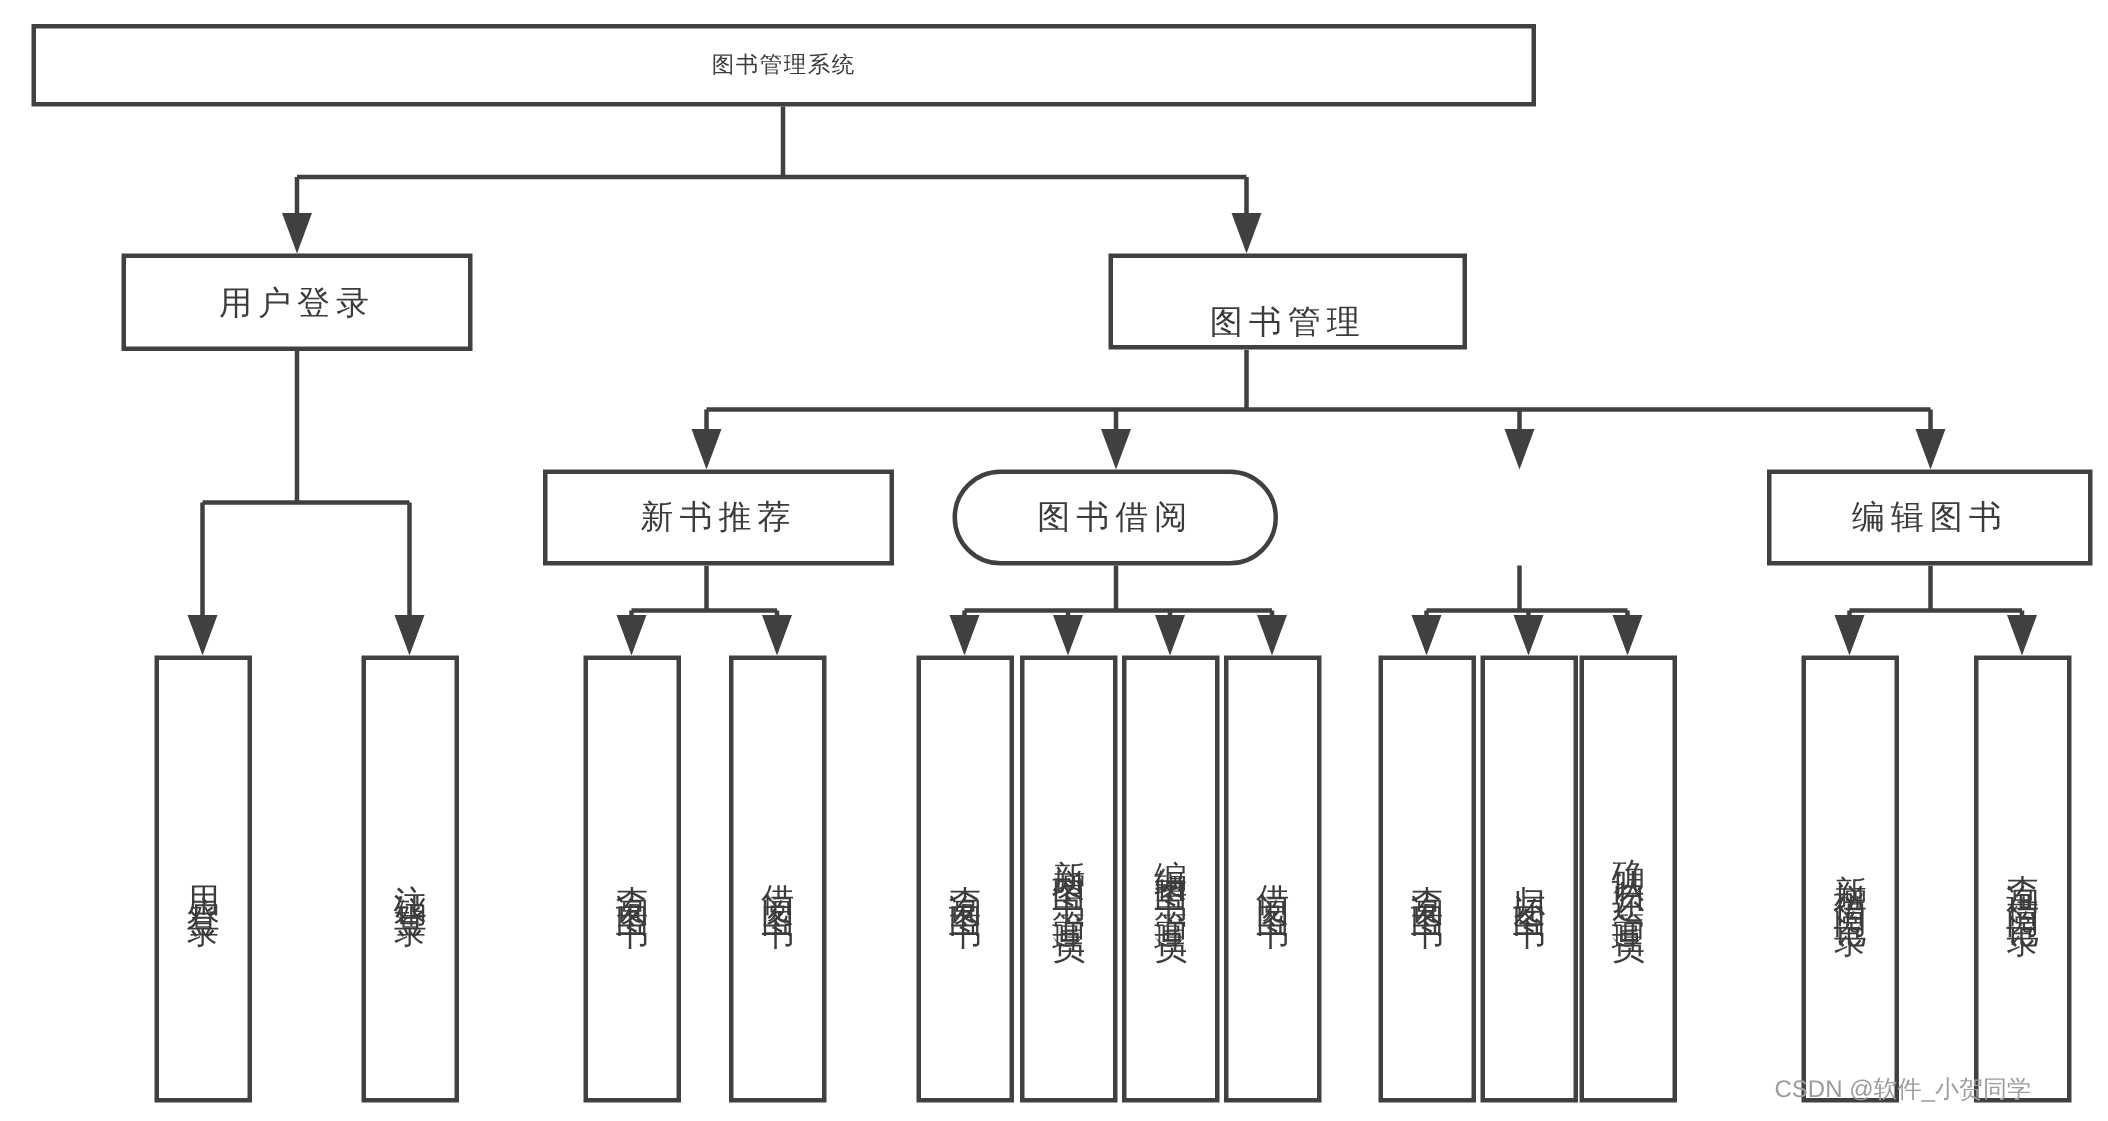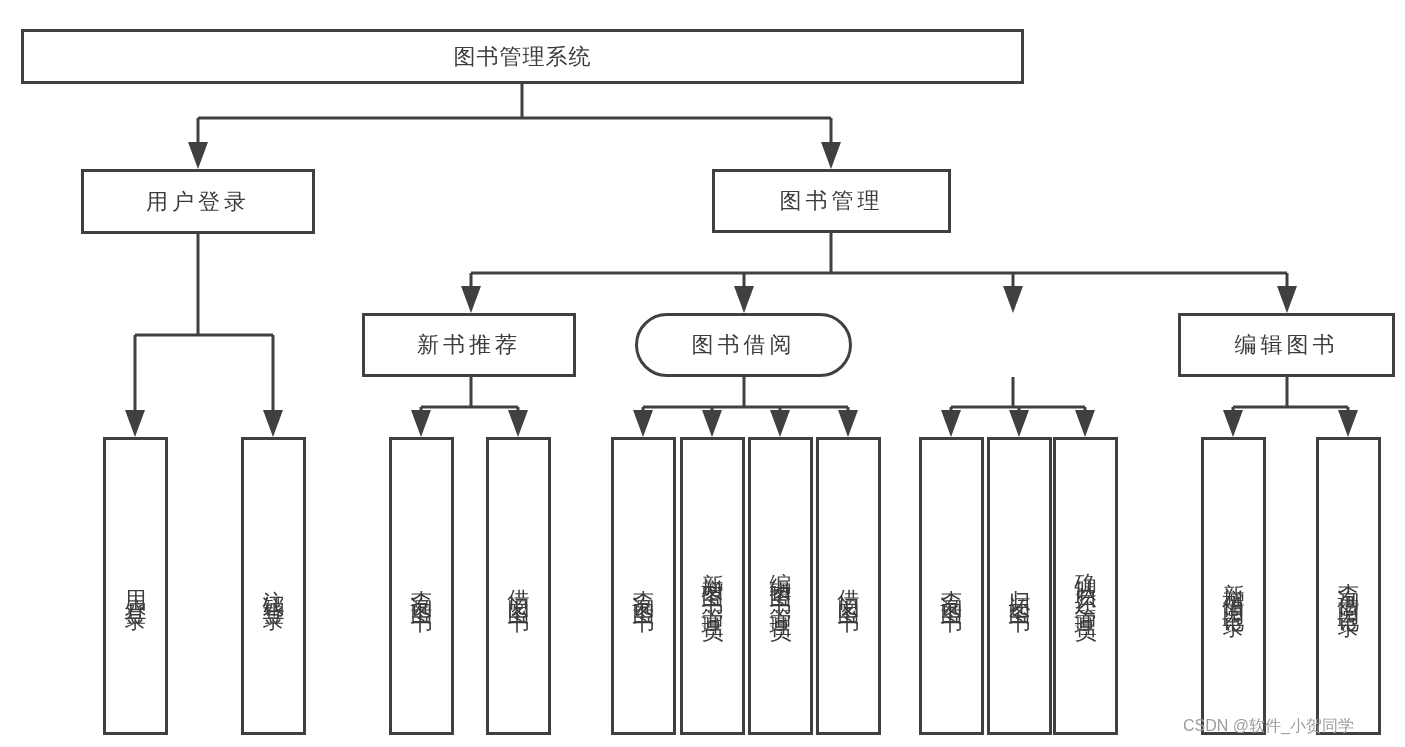--- a/index.html
+++ b/index.html
@@ -31,8 +31,8 @@
     z-index: 2;
   }
   .root {
-    left: 21px; top: 29px; width: 1003px; height: 55px;
-    font-size: 22px; letter-spacing: 1px;
+    left: 21px; top: 16px; width: 1003px; height: 55px;
+    font-size: 15px; letter-spacing: 1px;
   }
   .lvl2 { top: 169px; height: 65px; font-size: 22px; letter-spacing: 4px; }
   .lvl3 { top: 313px; height: 64px; font-size: 22px; letter-spacing: 4px; }

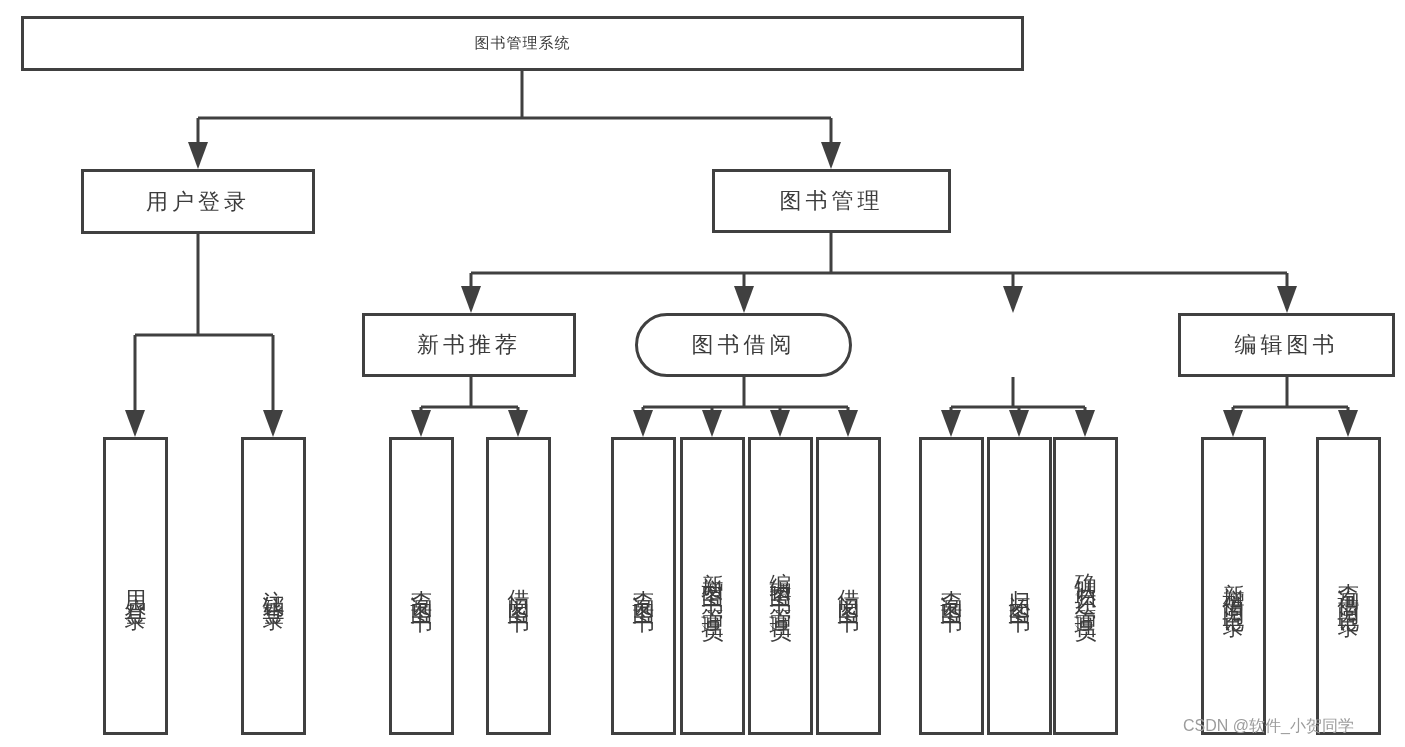--- a/index.html
+++ b/index.html
@@ -116,7 +116,7 @@
   <div class="box lvl2" style="left:81px;width:234px;">
     <span>用户登录</span>
   </div>
-  <div class="box lvl2" style="left:712px;width:239px;height:64px;">
+  <div class="box lvl2" style="left:739px;width:239px;height:64px;align-items:flex-end;">
     <span>图书管理</span>
   </div>
 

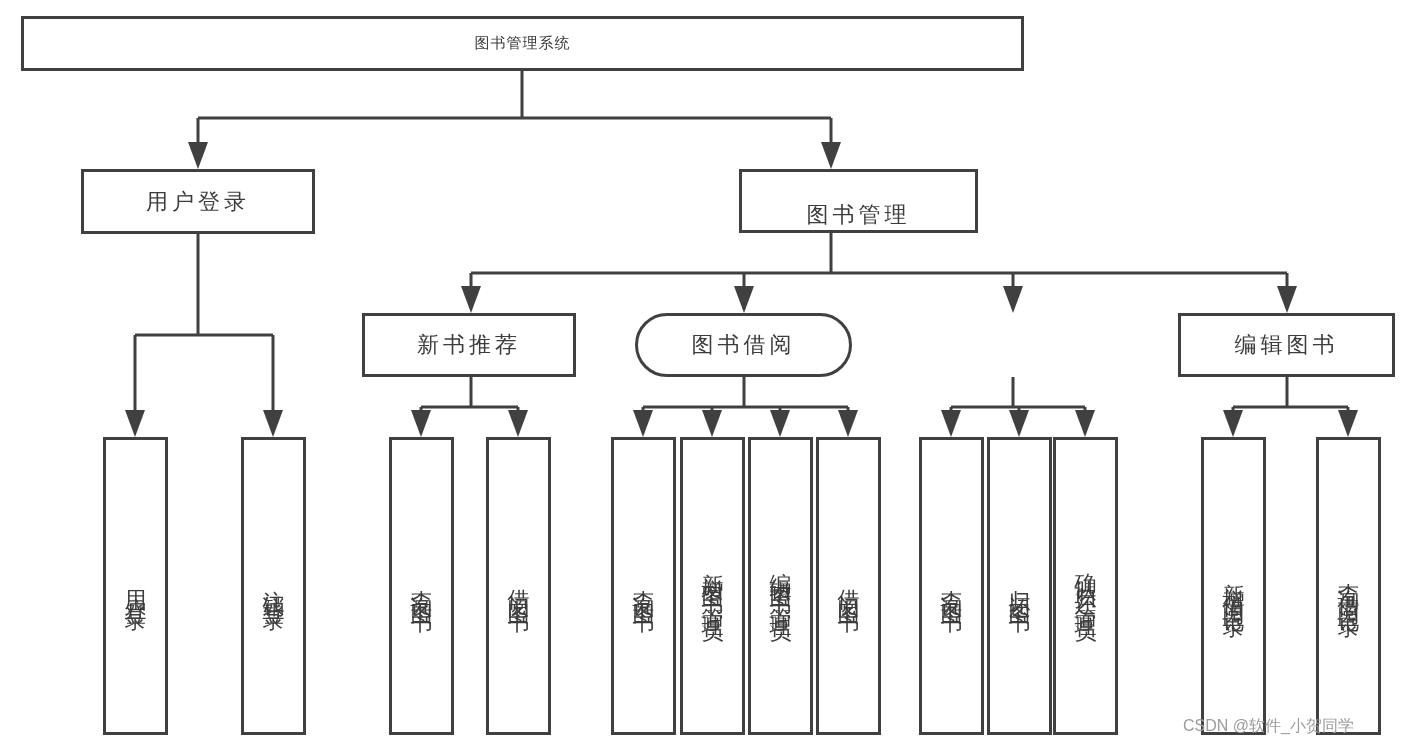--- a/index.html
+++ b/index.html
@@ -120,7 +120,7 @@
     <span>图书管理</span>
   </div>
 
-  <div class="box lvl3" style="left:362px;width:214px;">
+  <div class="box lvl3" style="left:362px;width:234px;">
     <span>新书推荐</span>
   </div>
   <div class="box lvl3" style="left:635px;width:217px;border-radius:32px;">

